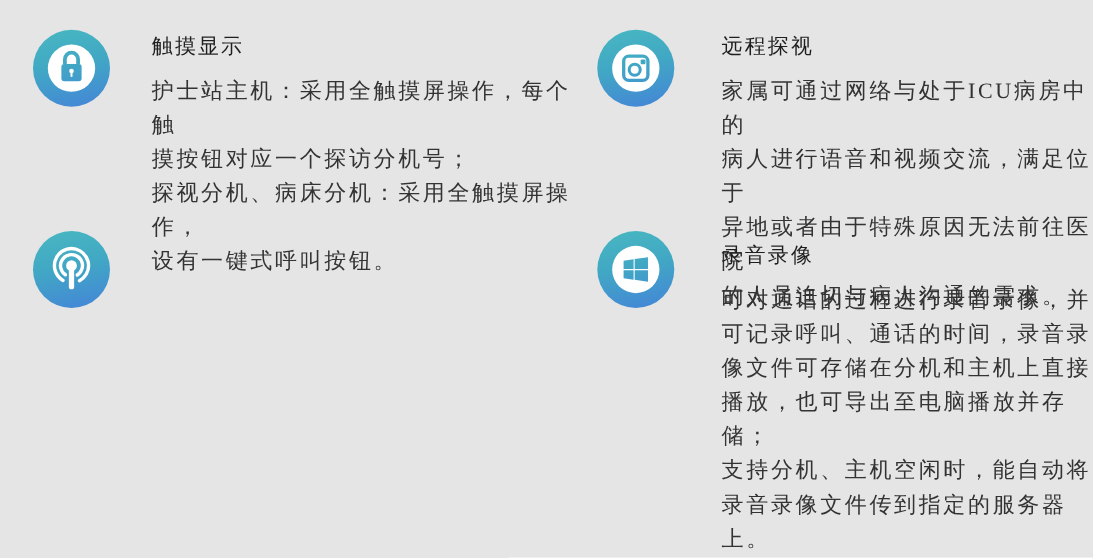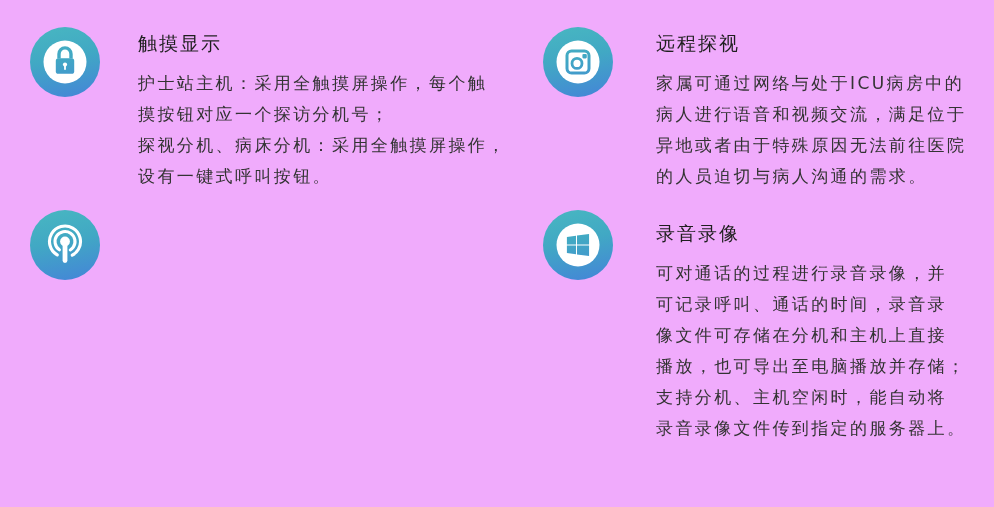--- a/index.html
+++ b/index.html
@@ -9,8 +9,9 @@
     position: relative;
     width: 994px;
     height: 507px;
-    background: #f0abfc;
+    background: #e5e5e5;
     overflow: hidden;
+    font-family: Liberation Serif, serif;
   }
   .card { position: absolute; display: flex; align-items: flex-start; }
   .card-touch     { left: 30px;  top: 27px;  }

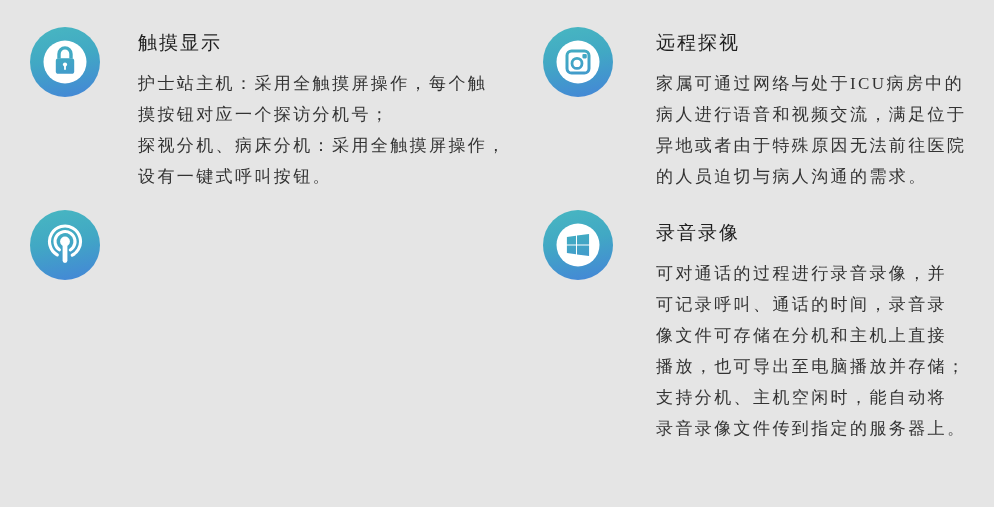--- a/index.html
+++ b/index.html
@@ -43,7 +43,7 @@
     margin-bottom: 13px;
   }
   .feature-body {
-    font-size: 17px;
+    font-size: 20px;
     line-height: 31px;
     color: #333333;
     letter-spacing: 2.4px;

